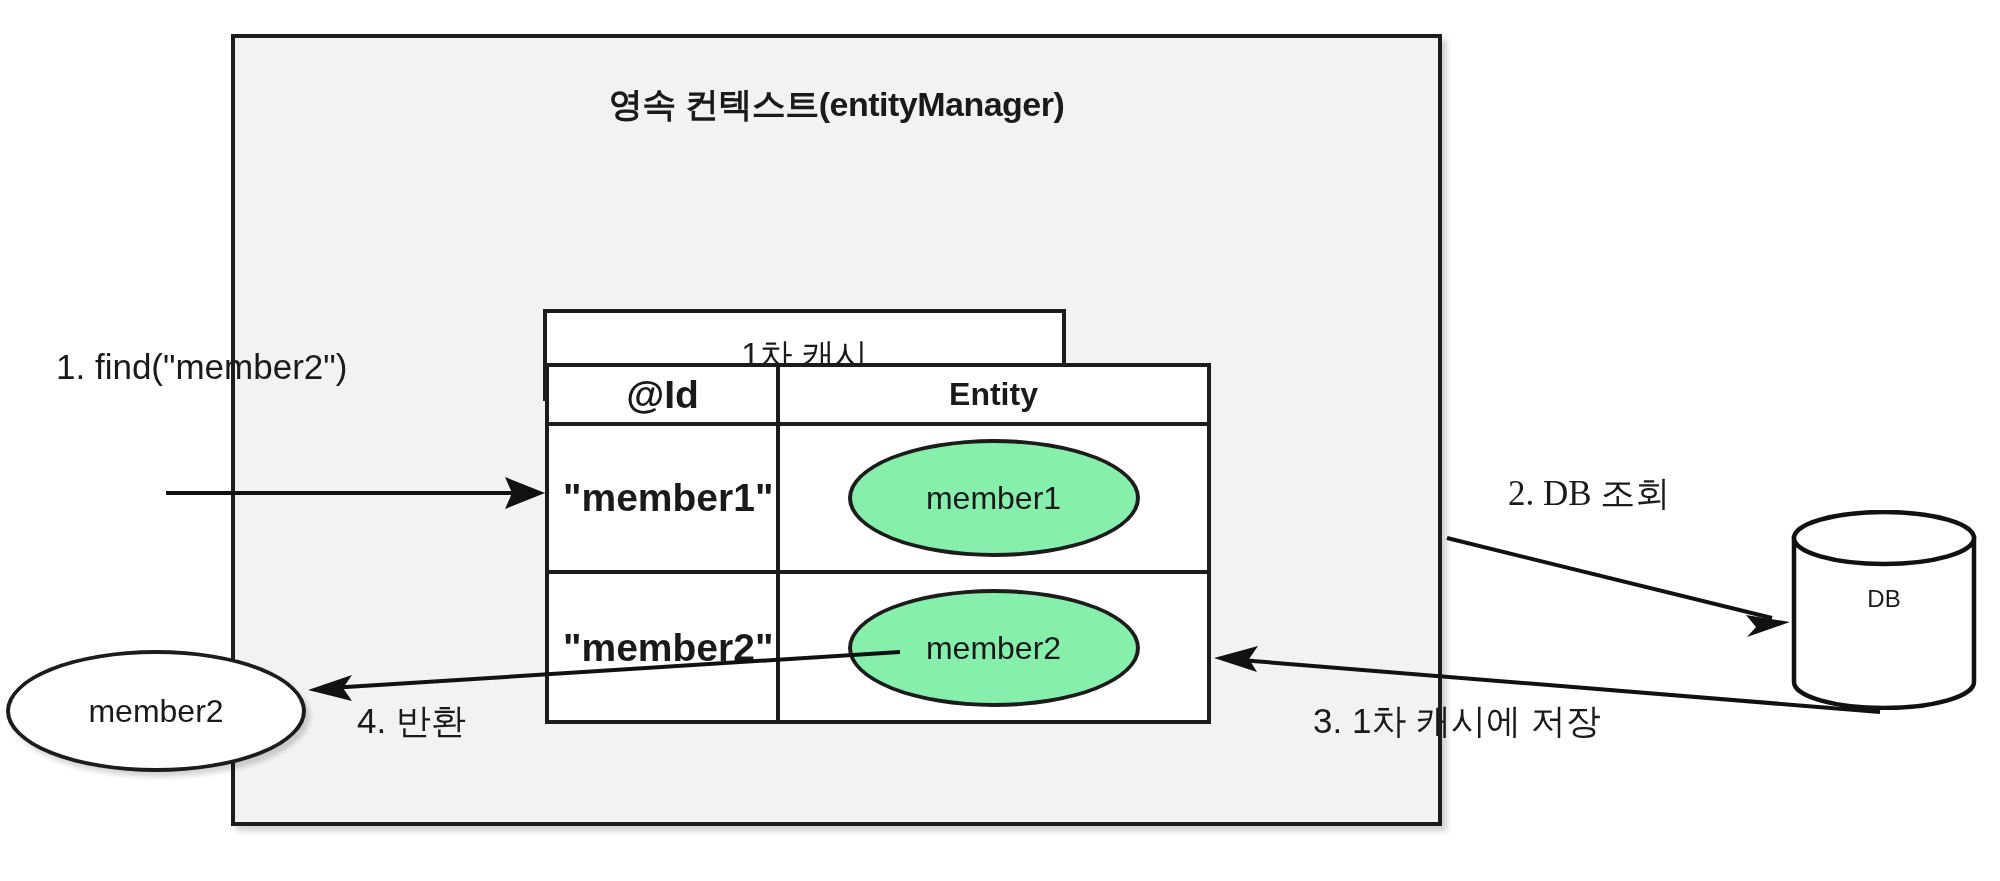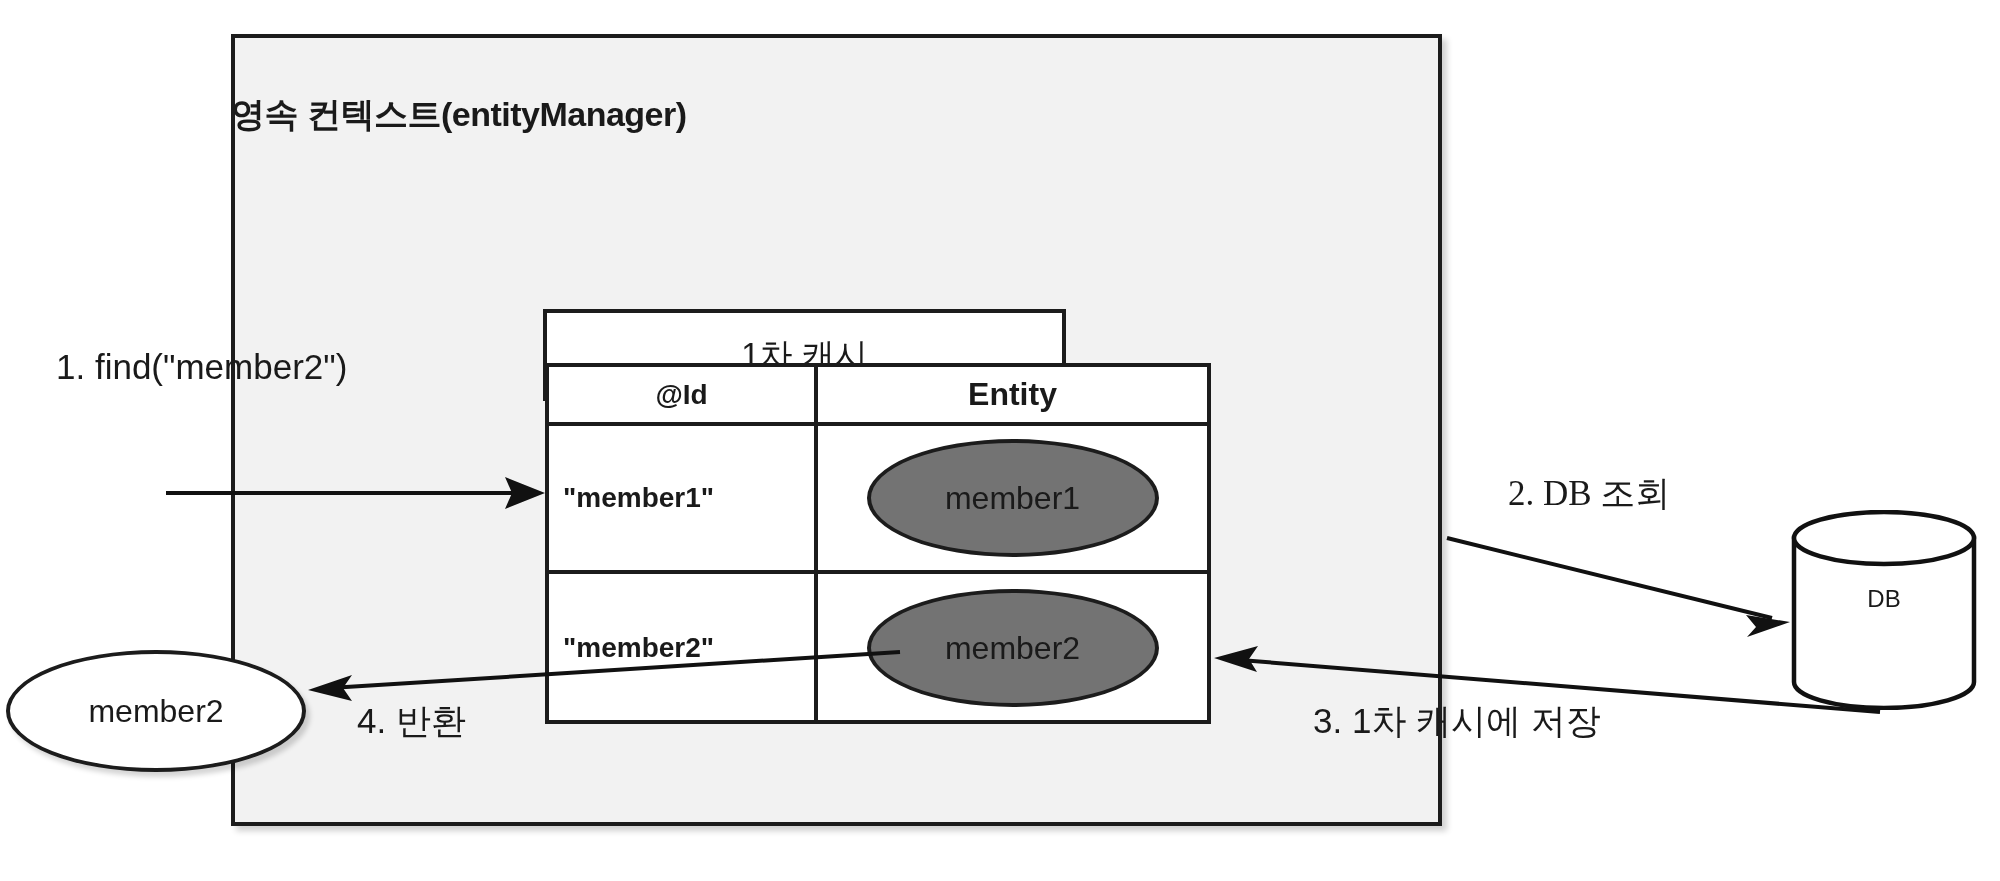--- a/index.html
+++ b/index.html
@@ -36,9 +36,9 @@
   .pc-title {
     position: absolute;
     left: 231px;
-    top: 92px;
+    top: 82px;
     width: 1211px;
-    text-align: left;
+    text-align: center;
     font-size: 34px;
     font-weight: bold;
     letter-spacing: -0.5px;

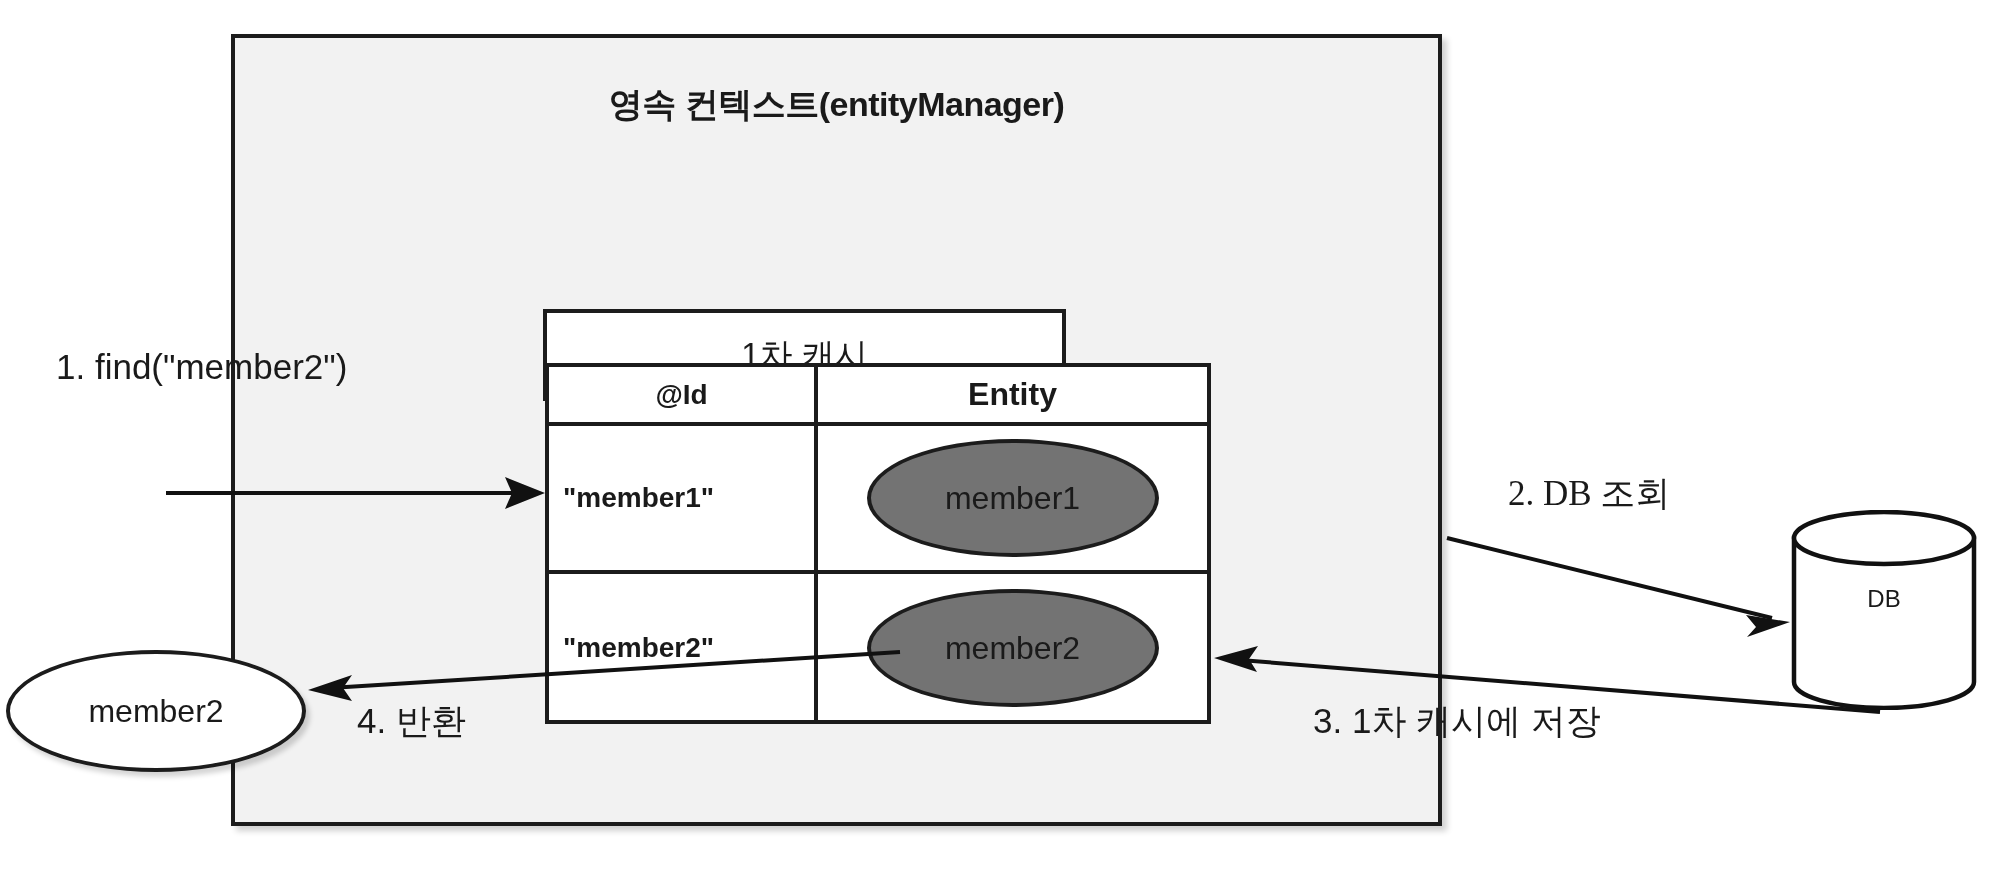--- a/index.html
+++ b/index.html
@@ -94,13 +94,13 @@
   .tbl-row.r2 { top: 207px; }
 
   .cell-id {
-    width: 269px;
+    width: 231px;
     border-right: 4px solid #1c1c1c;
     box-sizing: border-box;
     display: flex;
     align-items: center;
     justify-content: center;
-    font-size: 28px;
+    font-size: 39px;
     font-weight: bold;
   }
   .cell-id.val {

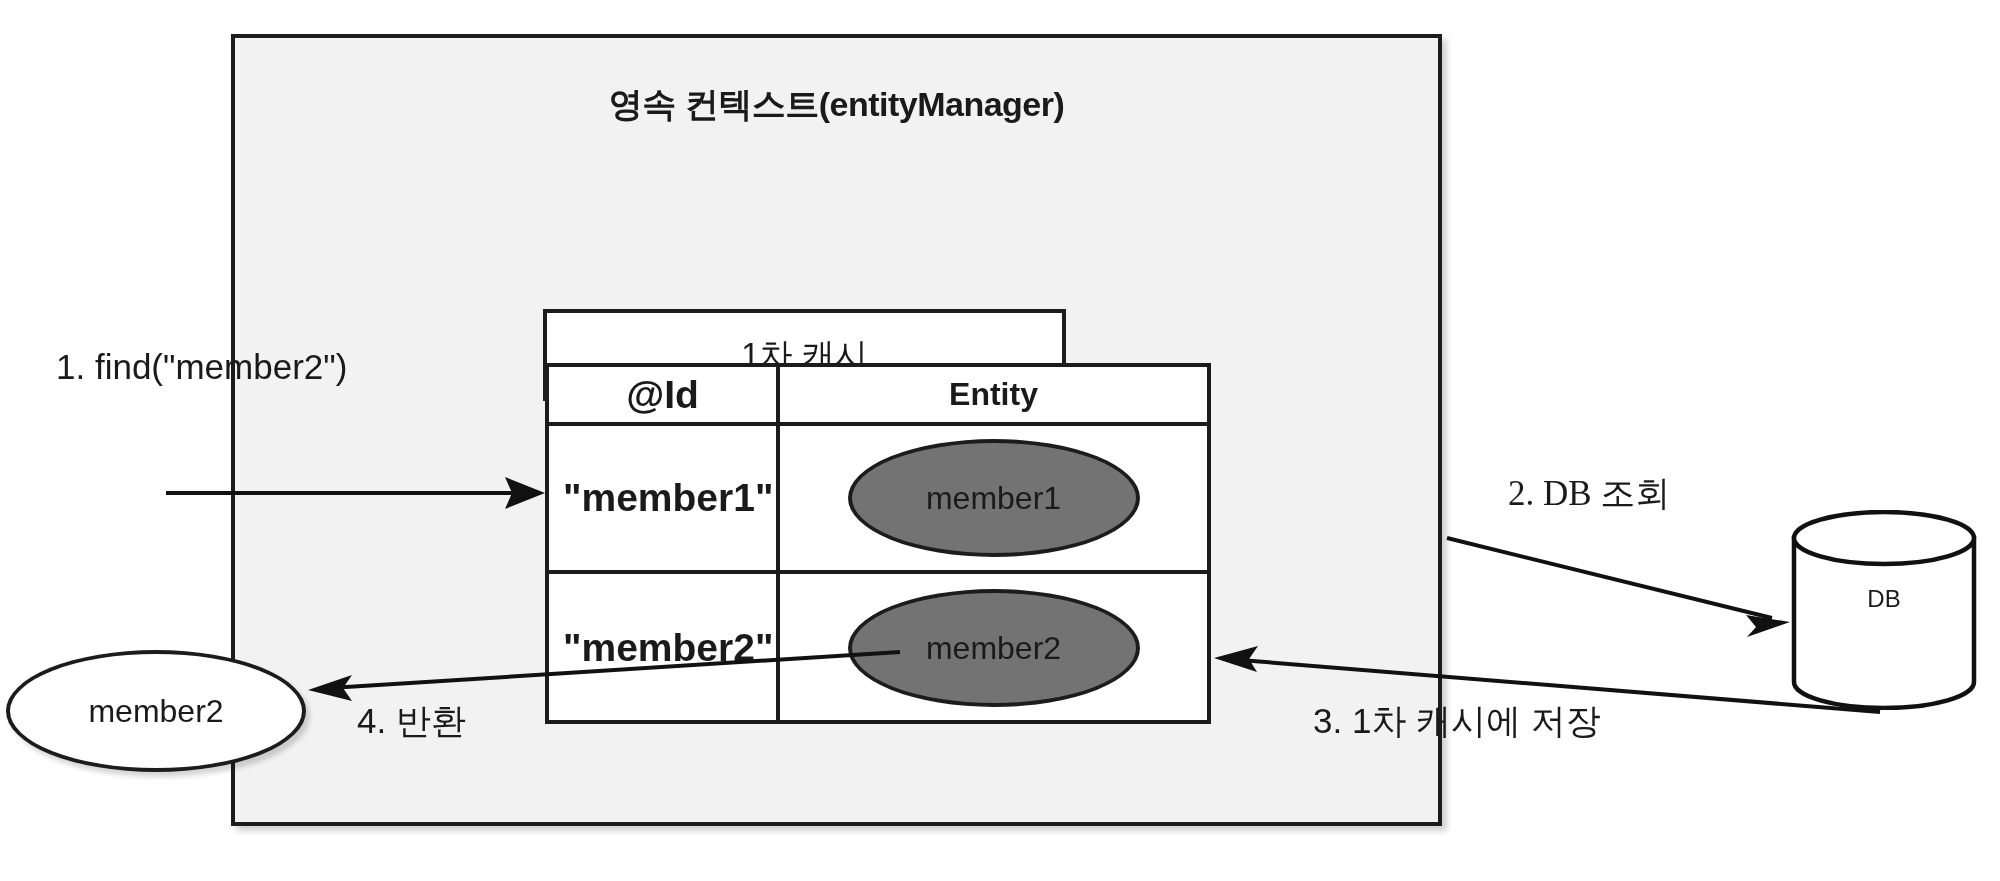--- a/index.html
+++ b/index.html
@@ -124,7 +124,7 @@
     height: 118px;
     border: 4px solid #1c1c1c;
     border-radius: 50%;
-    background: #737373;
+    background: #86efac;
     display: flex;
     align-items: center;
     justify-content: center;

